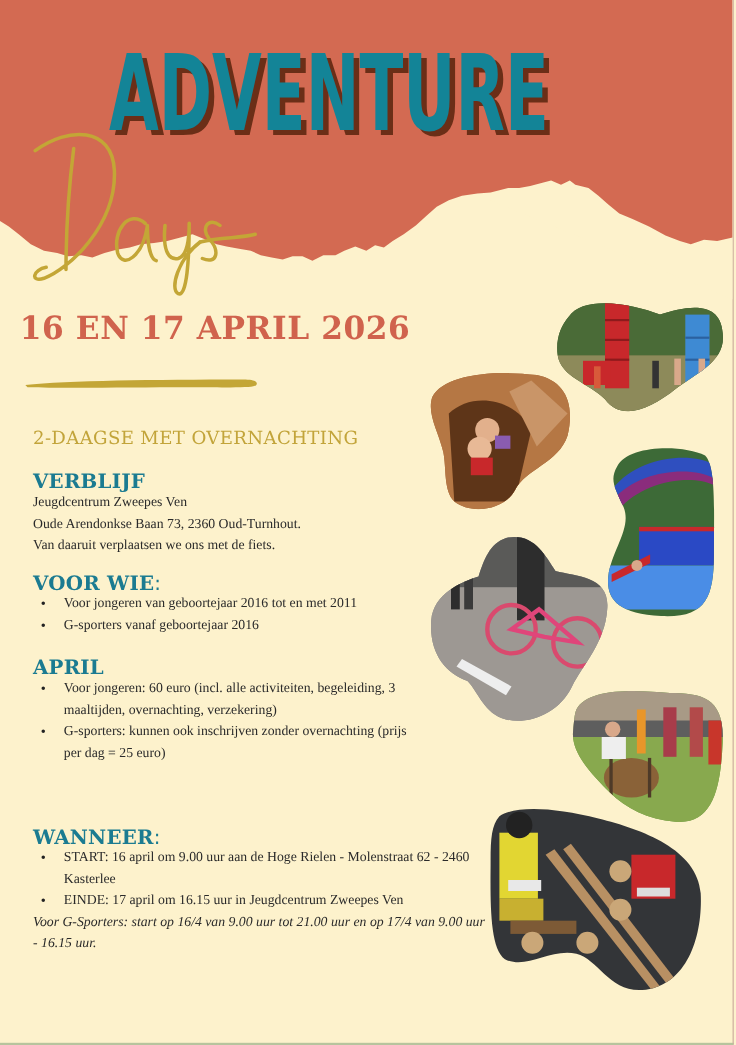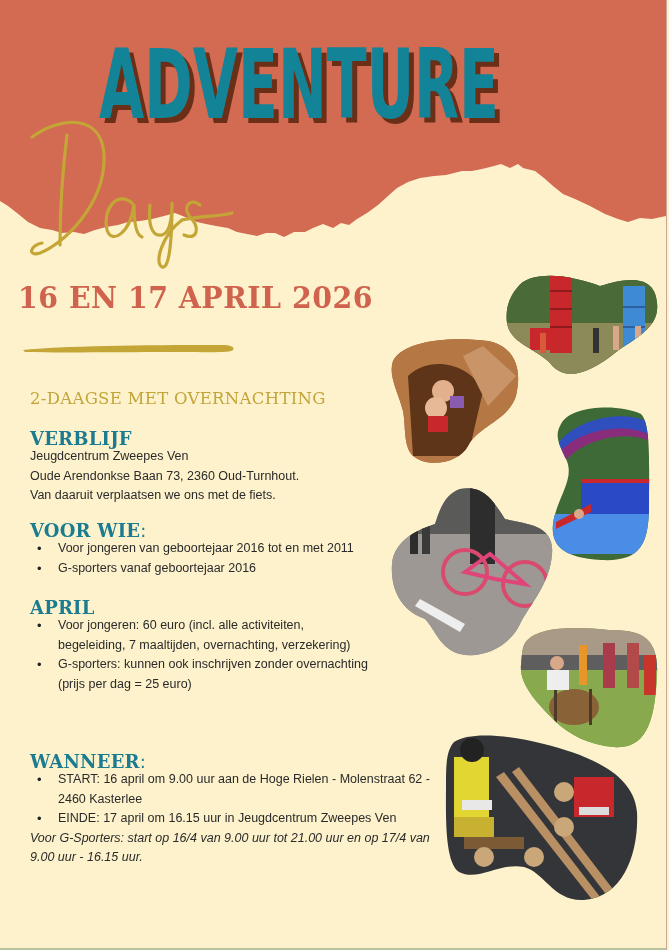--- a/index.html
+++ b/index.html
@@ -53,7 +53,7 @@
       line-height: 17px; letter-spacing: 0.2px;
     }
     .body-text {
-      font-family: Liberation Sans, sans-serif;
+      font-family: Liberation Serif, serif;
       font-size: 12.5px; color: #2a2a2a; line-height: 19.5px;
     }
     .italic { font-style: italic; }

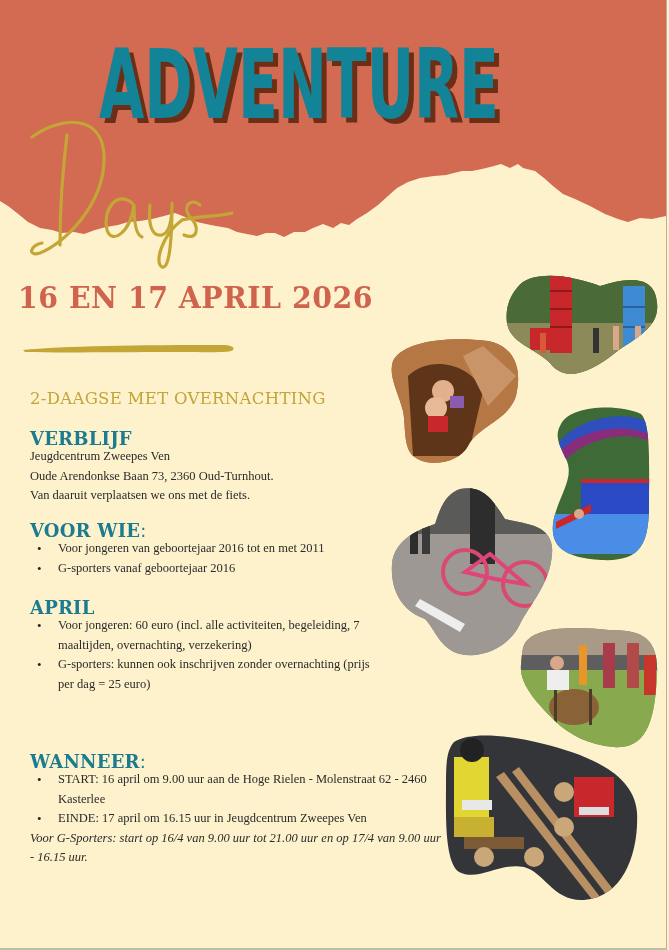--- a/index.html
+++ b/index.html
@@ -126,7 +126,7 @@
   <div class="section" style="top: 599px; width: 340px;">
     <div class="section-title">APRIL</div>
     <ul class="bullets body-text">
-      <li>Voor jongeren: 60 euro (incl. alle activiteiten, begeleiding, 7 maaltijden, overnachting, verzekering)</li>
+      <li>Voor jongeren: 60 euro (incl. alle activiteiten, begeleiding, 3 maaltijden, overnachting, verzekering)</li>
       <li>G-sporters: kunnen ook inschrijven zonder overnachting (prijs per dag = 25 euro)</li>
     </ul>
   </div>

